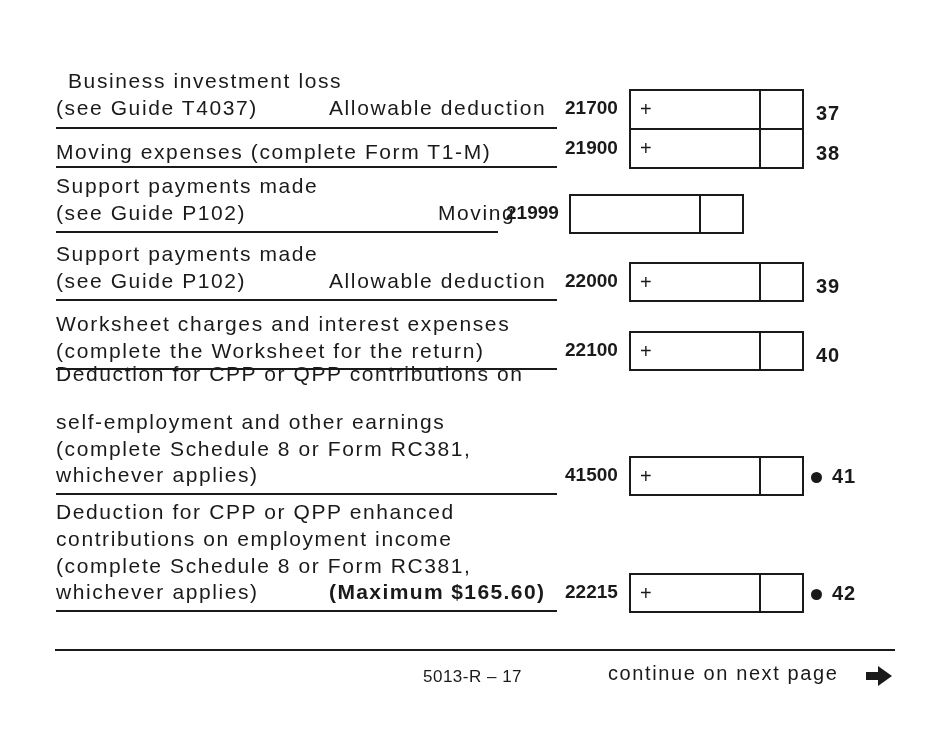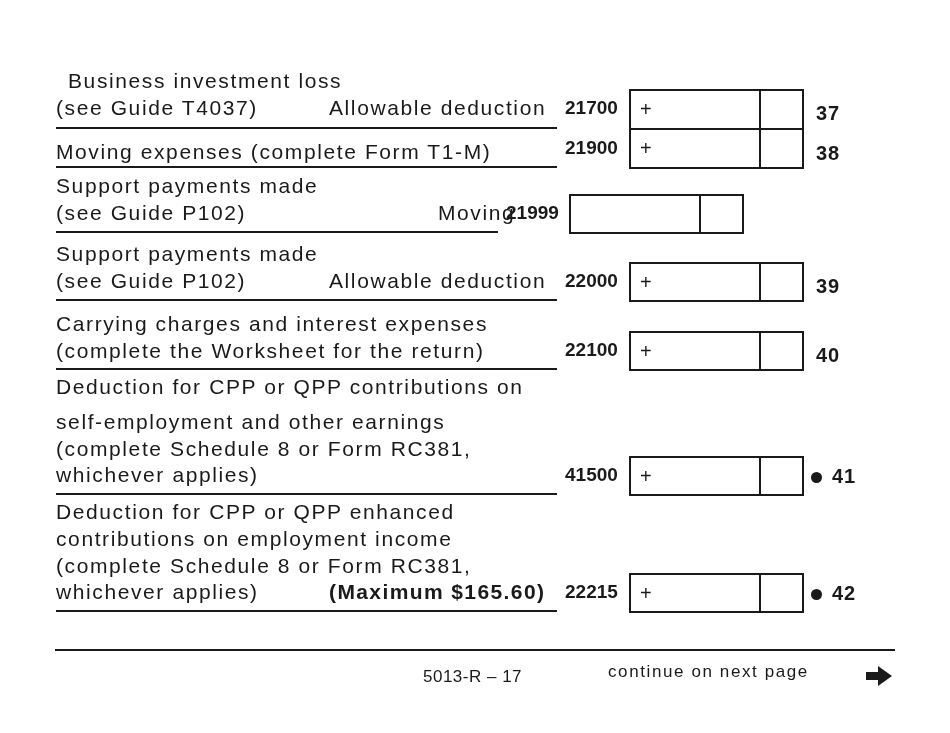--- a/index.html
+++ b/index.html
@@ -60,7 +60,7 @@
 </div>
 <div class="lineno" style="left:816px;top:274px;">39</div>
 
-<div class="txt" style="left:56px;top:311px;">Carrying charges and interest expenses</div>
+<div class="txt" style="left:56px;top:311px;">Worksheet charges and interest expenses</div>
 <div class="txt" style="left:56px;top:338px;">(complete the Worksheet for the return)</div>
 <div class="code" style="left:565px;top:338px;">22100</div>
 <div class="rule" style="left:56px;top:368px;width:501px;"></div>

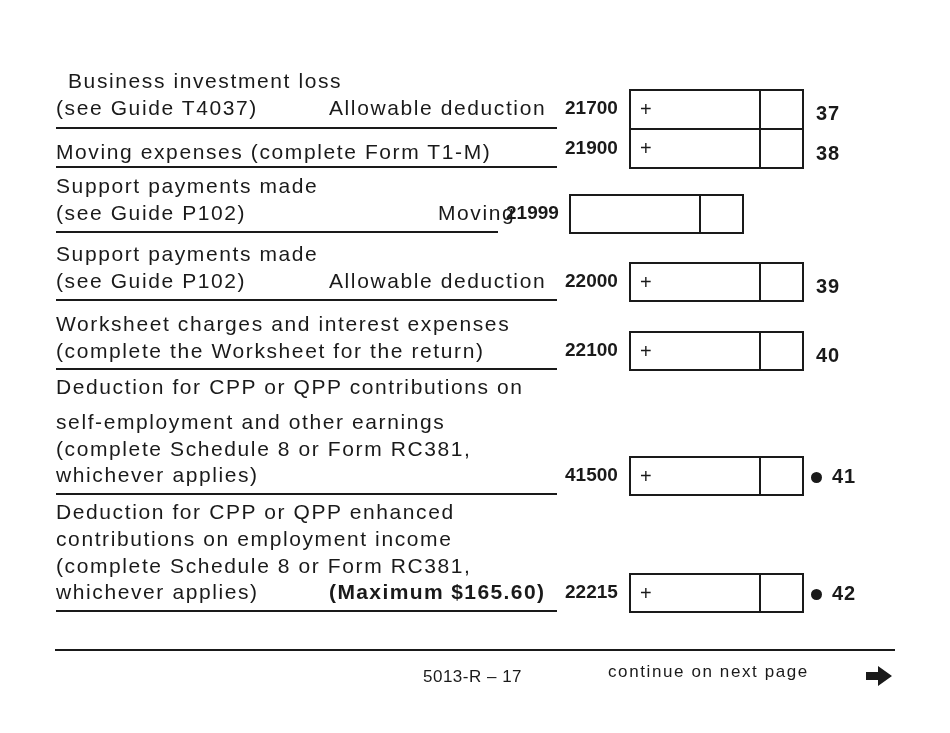--- a/index.html
+++ b/index.html
@@ -70,7 +70,7 @@
 </div>
 <div class="lineno" style="left:816px;top:343px;">40</div>
 
-<div class="txt" style="left:56px;top:374px;">Deduction for CPP or QPP contributions on</div>
+<div class="txt" style="left:56px;top:361px;">Deduction for CPP or QPP contributions on</div>
 <div class="txt" style="left:56px;top:409px;">self-employment and other earnings</div>
 <div class="txt" style="left:56px;top:436px;">(complete Schedule 8 or Form RC381,</div>
 <div class="txt" style="left:56px;top:462px;">whichever applies)</div>

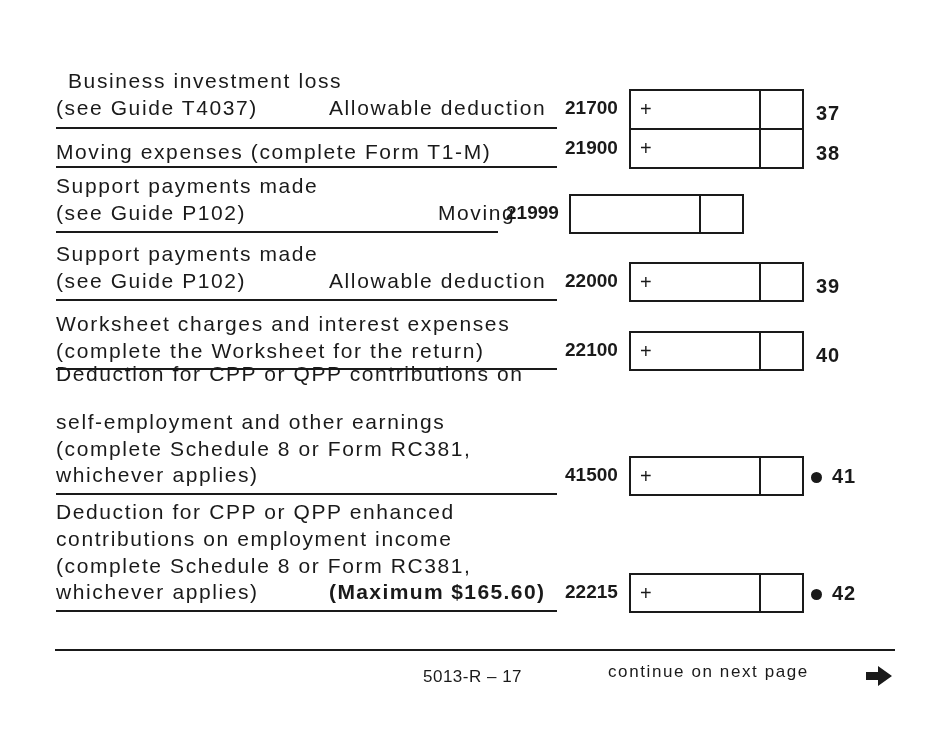--- a/index.html
+++ b/index.html
@@ -15,7 +15,7 @@
   .box .plus { position:absolute; left:9px; top:7px; font-size:20px; line-height:22px; }
   .dot { position:absolute; width:11px; height:11px; border-radius:50%; background:#1a1a1a; }
   .footer-text { position:absolute; font-size:17px; white-space:nowrap; letter-spacing:0.5px; }
-  .continue { position:absolute; font-size:17px; letter-spacing:1.6px; white-space:nowrap; }
+  .continue { position:absolute; font-size:20px; letter-spacing:1.6px; white-space:nowrap; }
 </style>
 </head>
 <body>

